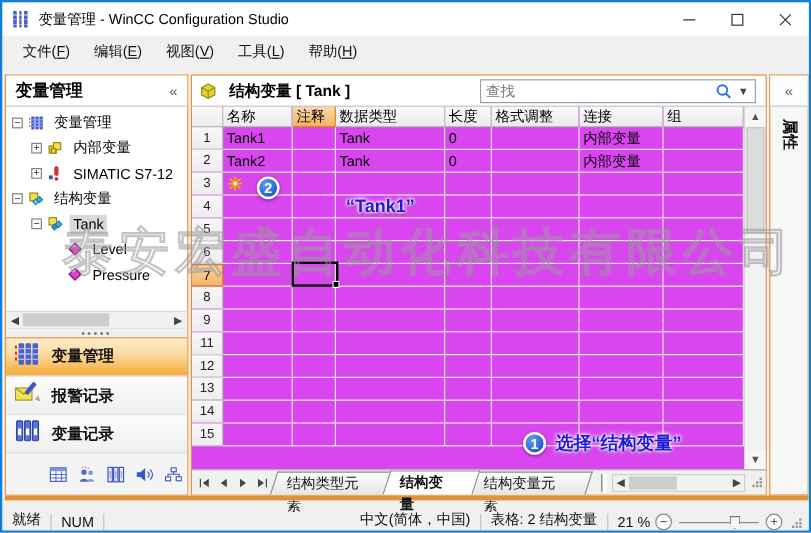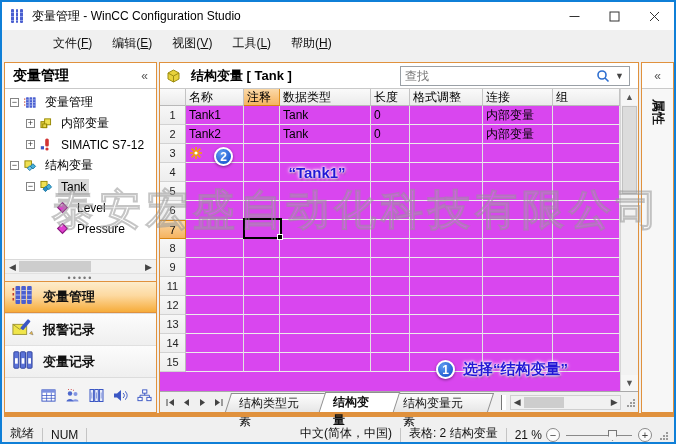--- a/index.html
+++ b/index.html
@@ -18,7 +18,7 @@
   .wc{ width:40px; height:100%; display:flex; align-items:center; justify-content:center; color:#222; }
 
   
-  .menubar{ height:26px; background:#f0f0f0; display:flex; align-items:center; padding-left:7px; flex:0 0 26px;margin-left:34px;}
+  .menubar{ height:26px; background:#f0f0f0; display:flex; align-items:center; padding-left:7px; flex:0 0 26px;}
   .menu-item{ padding:4px 10px; font-size:12px; color:#111; }
 
   

